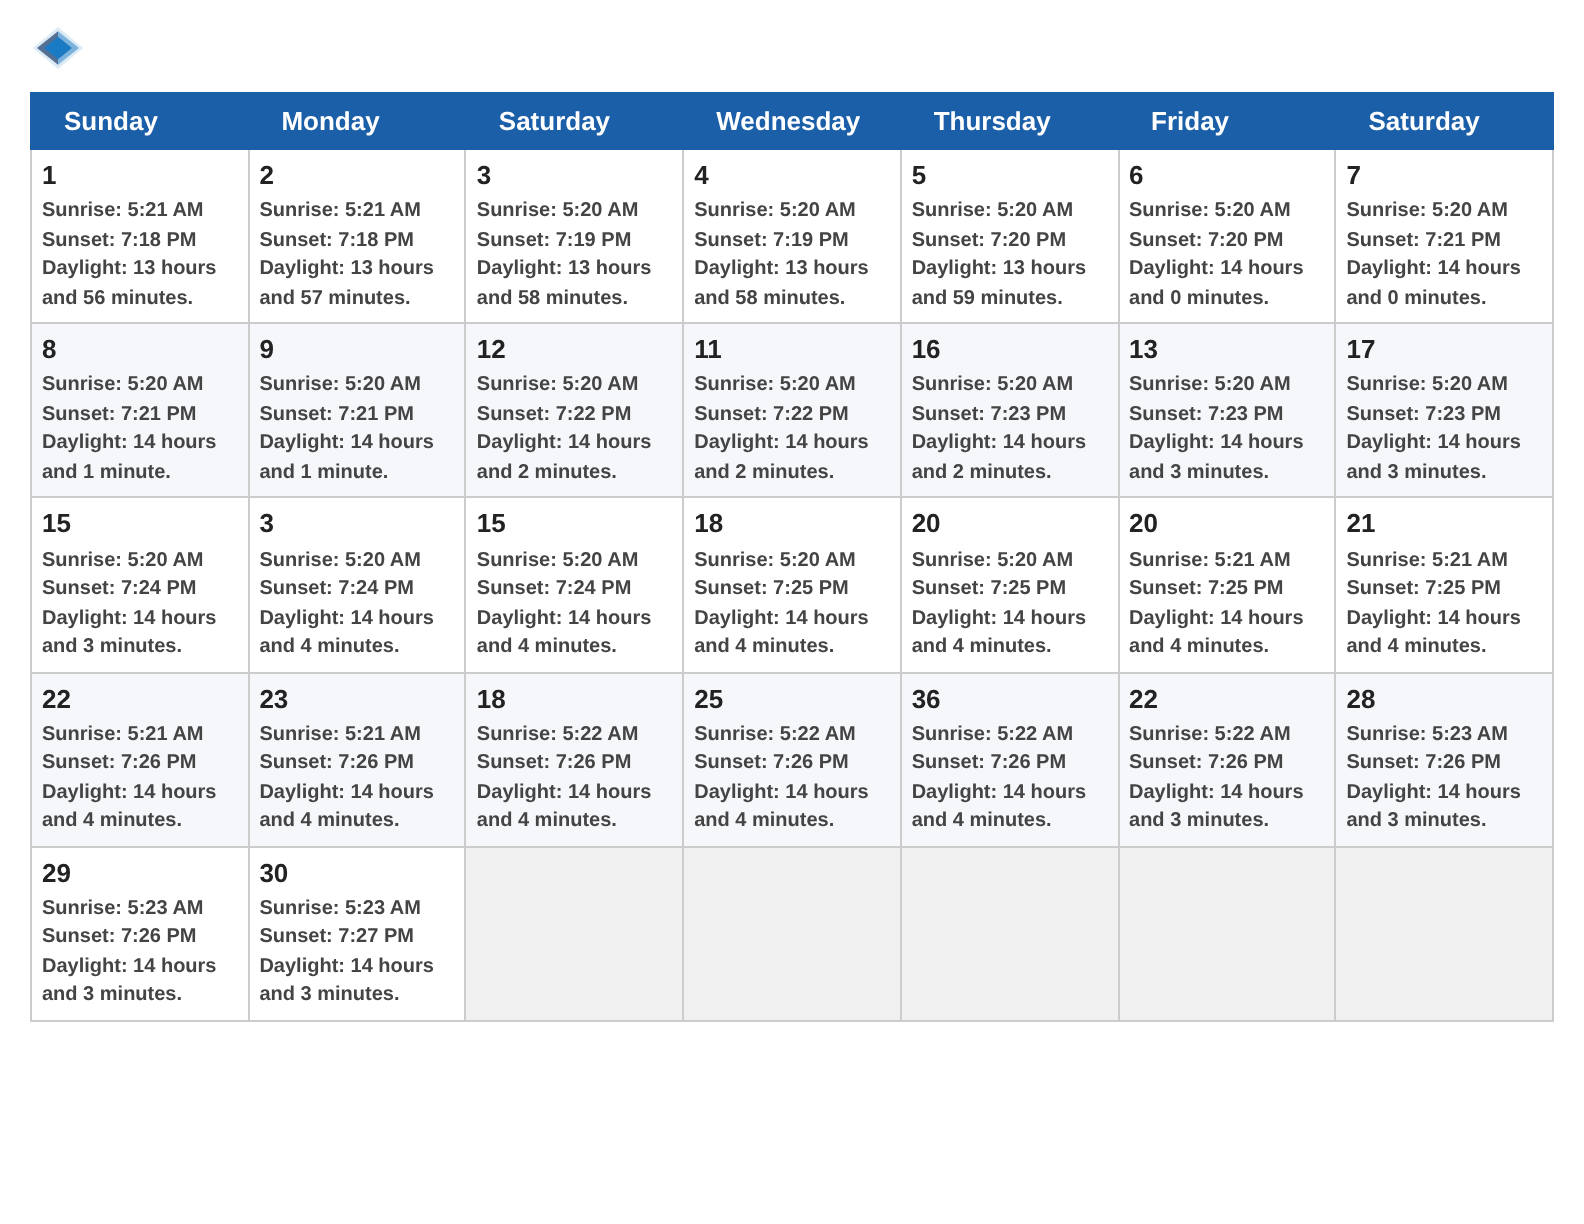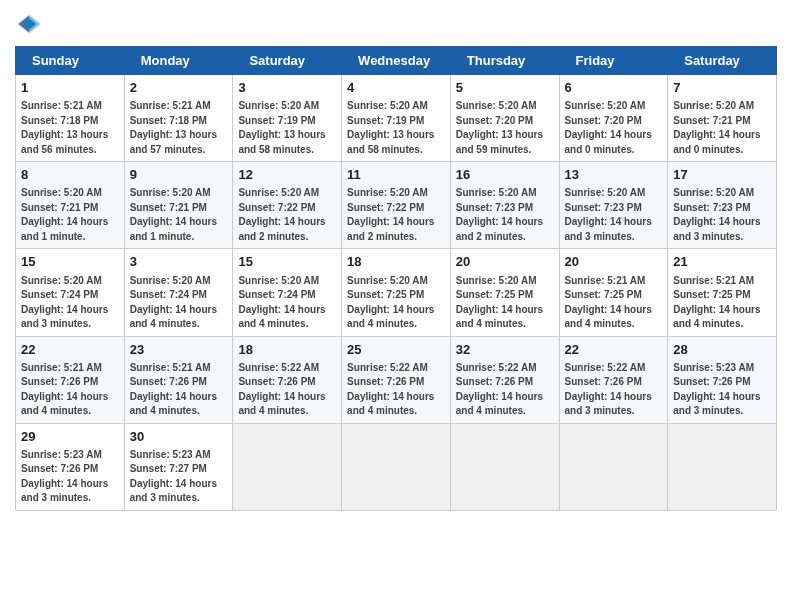--- a/index.html
+++ b/index.html
@@ -297,7 +297,7 @@
 Daylight: 14 hours and 4 minutes.</div>
           </td>
           <td>
-            <span class="day-number">32</span>
+            <span class="day-number">36</span>
             <div class="day-info" style="white-space: pre-line;">Sunrise: 5:22 AM
 Sunset: 7:26 PM
 Daylight: 14 hours and 4 minutes.</div>

